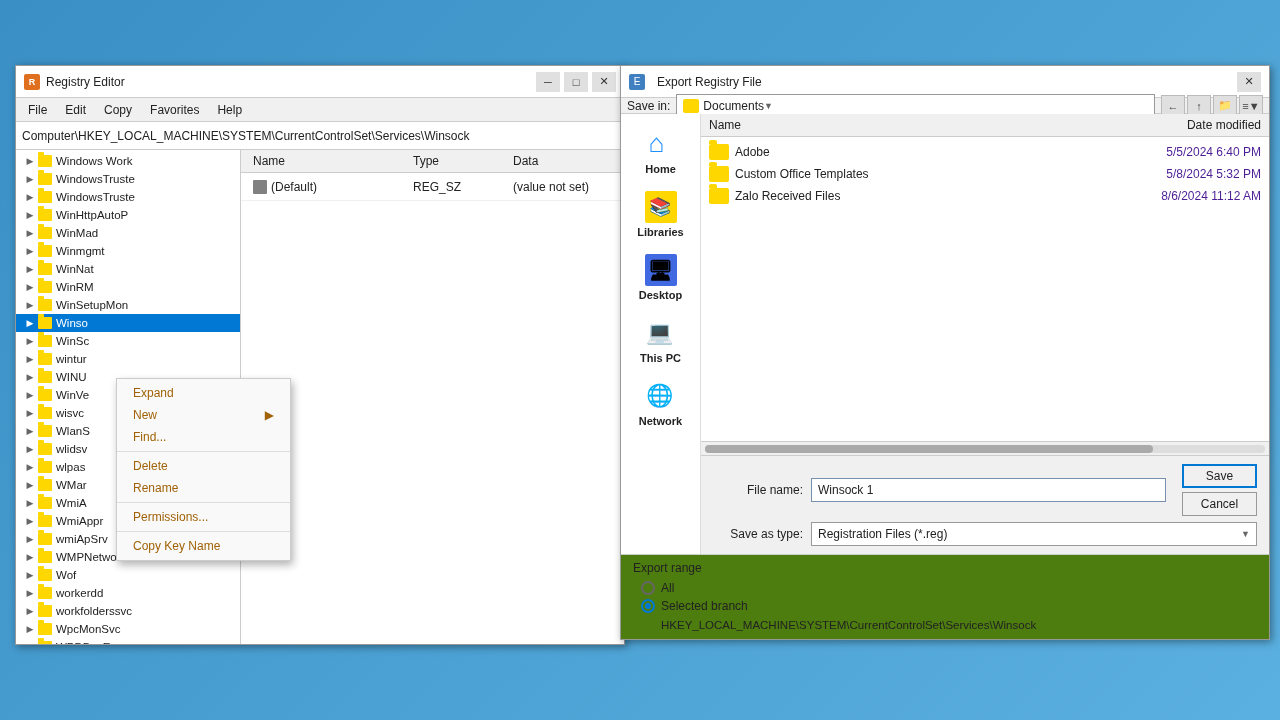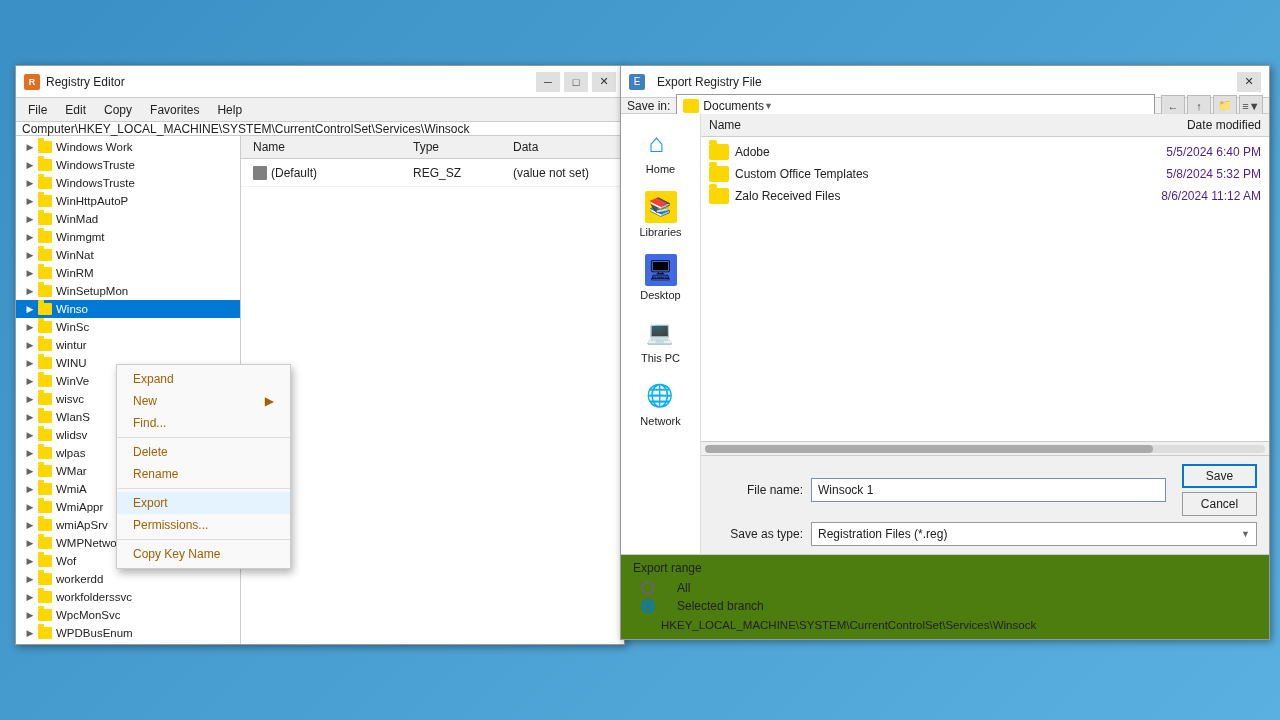--- a/index.html
+++ b/index.html
@@ -97,7 +97,7 @@
 
     .window-addressbar {
       background: #fff;
-      height: 14px;
+      height: 28px;
       display: flex;
       align-items: center;
       padding: 0 6px;

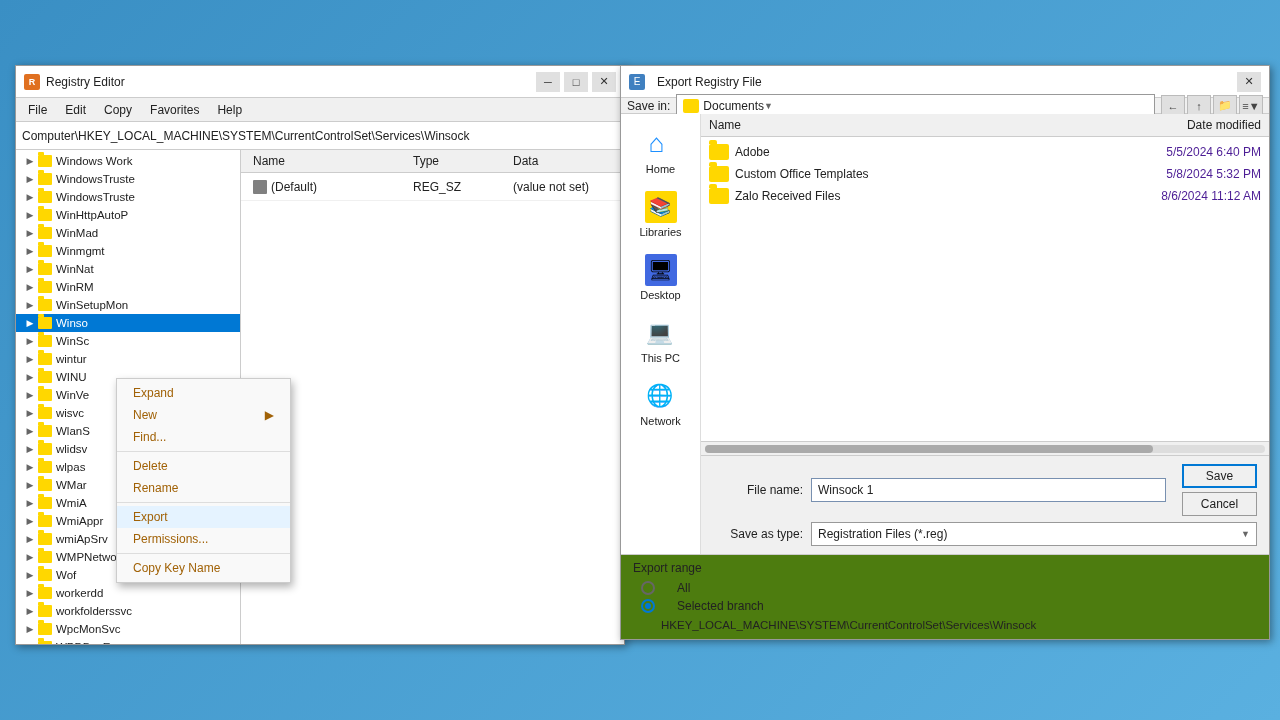--- a/index.html
+++ b/index.html
@@ -330,6 +330,7 @@
       width: 72px;
       border-radius: 3px;
       gap: 3px;
+      font-weight: bold;
     }
     .nav-icon-home {
       width: 32px;

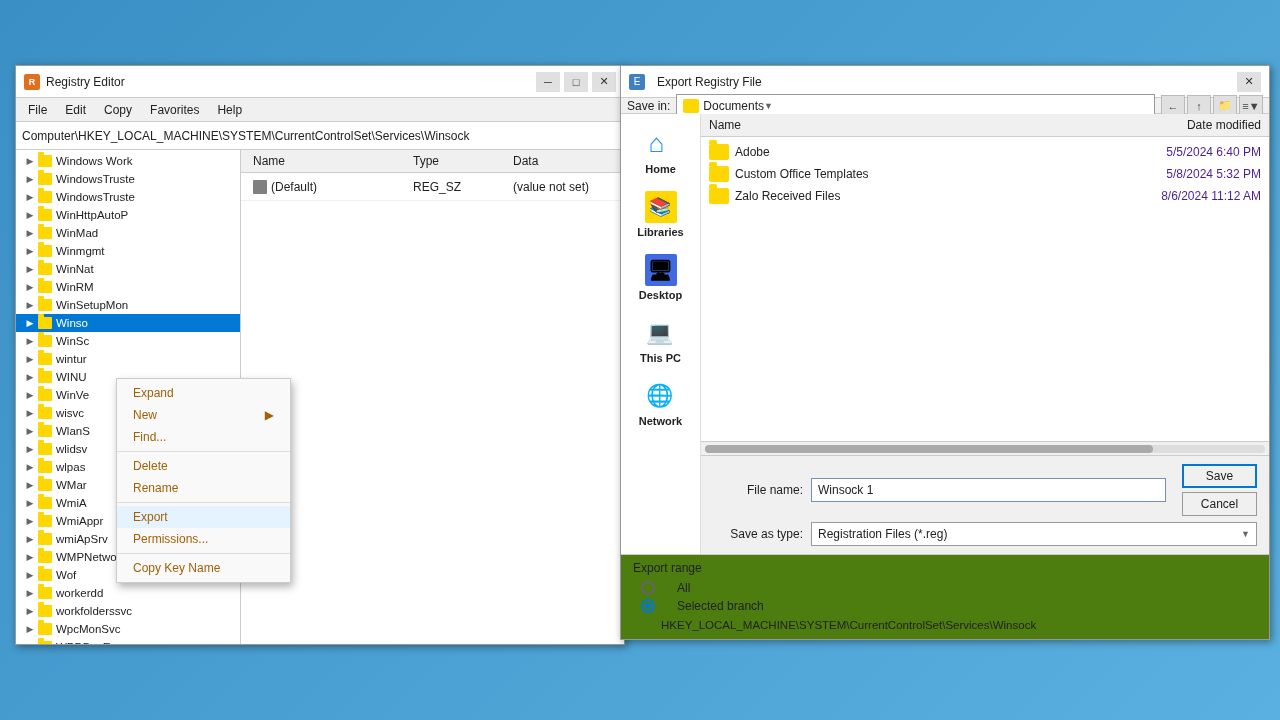--- a/index.html
+++ b/index.html
@@ -835,9 +835,6 @@
           <span>Rename</span>
         </div>
         <div class="ctx-separator"></div>
-        <div class="ctx-item highlighted">
-          <span>Export</span>
-        </div>
         <div class="ctx-item">
           <span>Permissions...</span>
         </div>

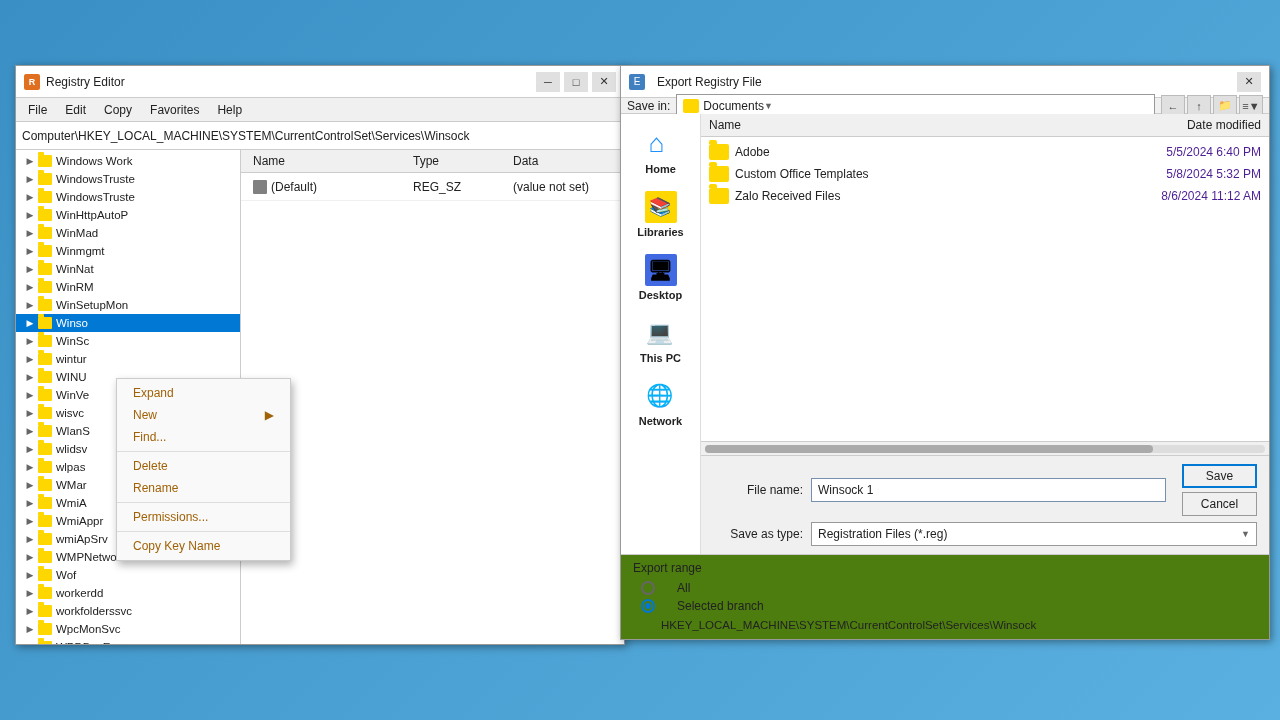--- a/index.html
+++ b/index.html
@@ -585,7 +585,7 @@
     .range-option {
       display: flex;
       align-items: center;
-      gap: 22px;
+      gap: 6px;
       font-size: 12px;
       color: #222;
       cursor: pointer;

